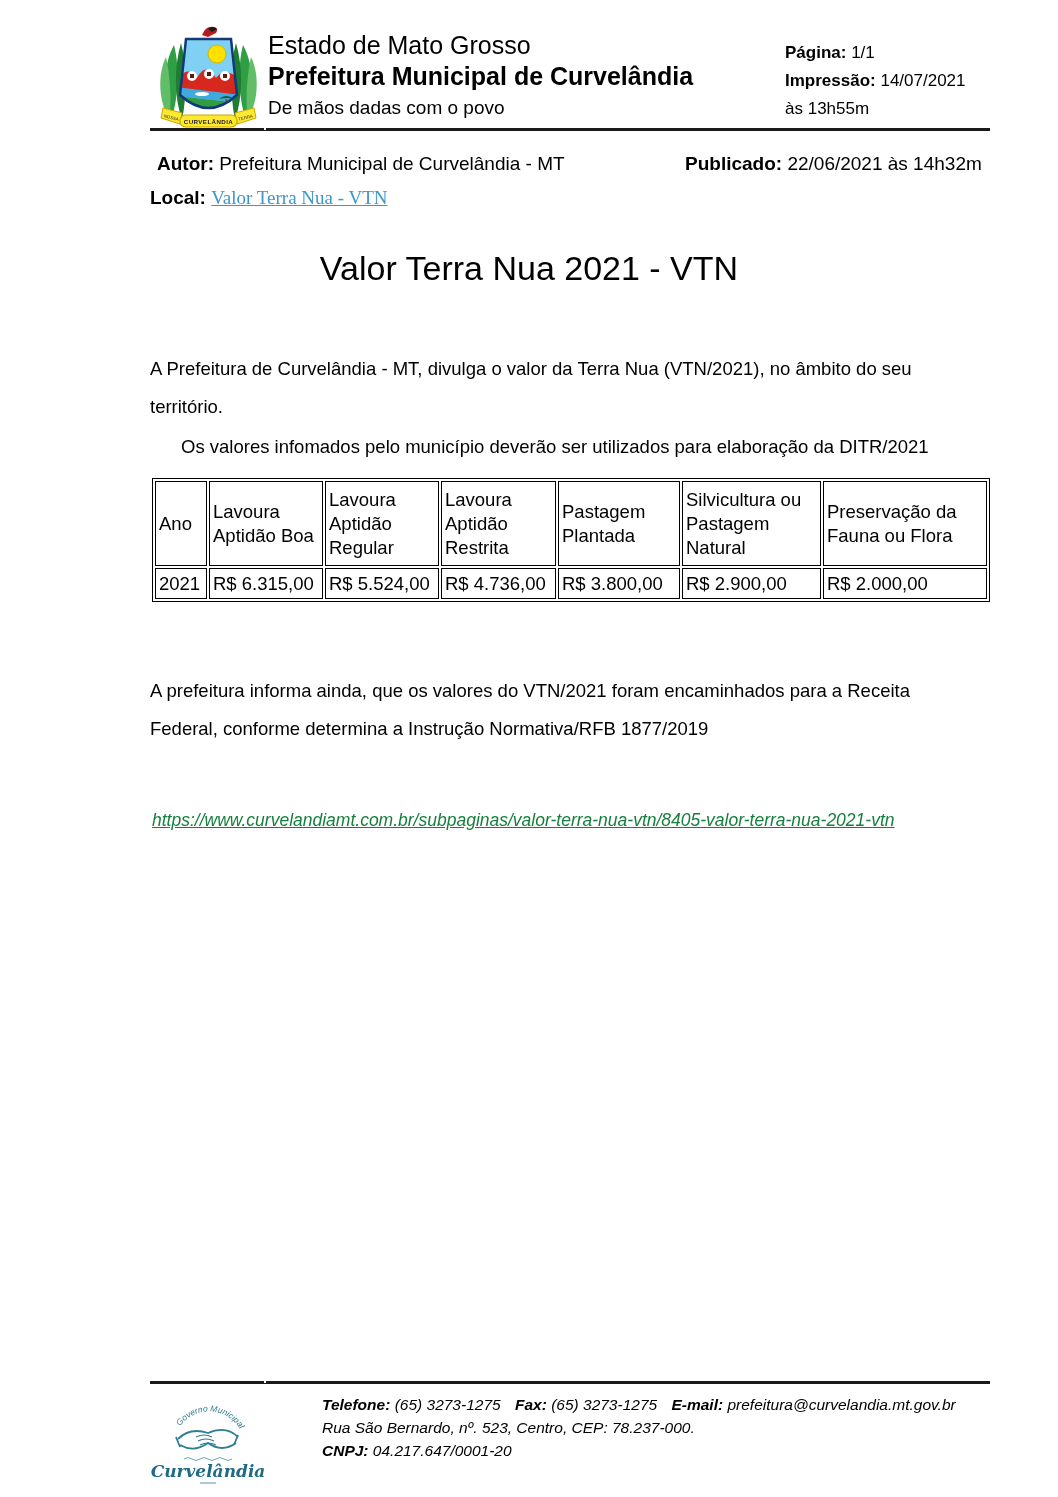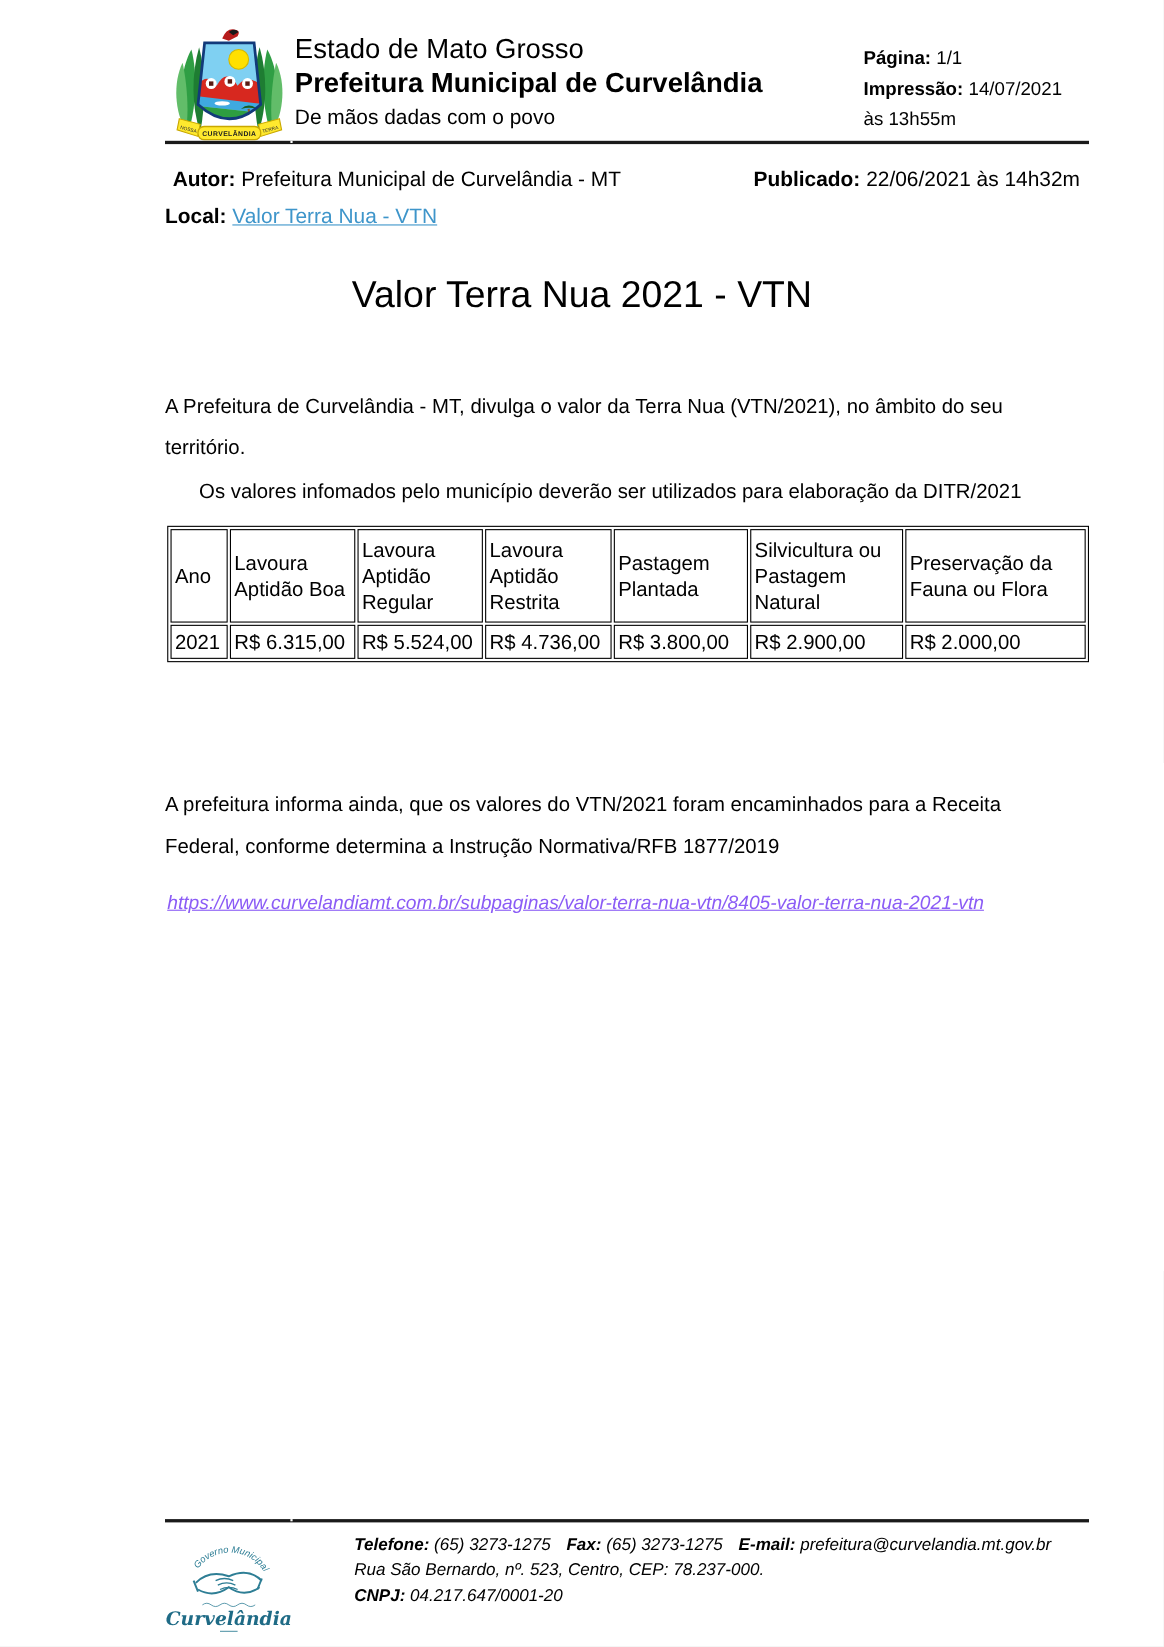--- a/index.html
+++ b/index.html
@@ -36,7 +36,7 @@
   .meta .lbl { font-weight: bold; }
   .meta-author { padding-left: 7px; }
   .meta-published { position: absolute; left: 535px; top: 0; }
-  .local-link { color: #3e95ca; text-decoration: underline; cursor: pointer; }
+  .local-link { color: #3e95ca; text-decoration: underline; cursor: pointer; font-family: Liberation Serif, serif; }
 
   
   .doc-title { position: absolute; left: 0; top: 249px; width: 100%; text-align: center; font-size: 34px; font-weight: normal; }

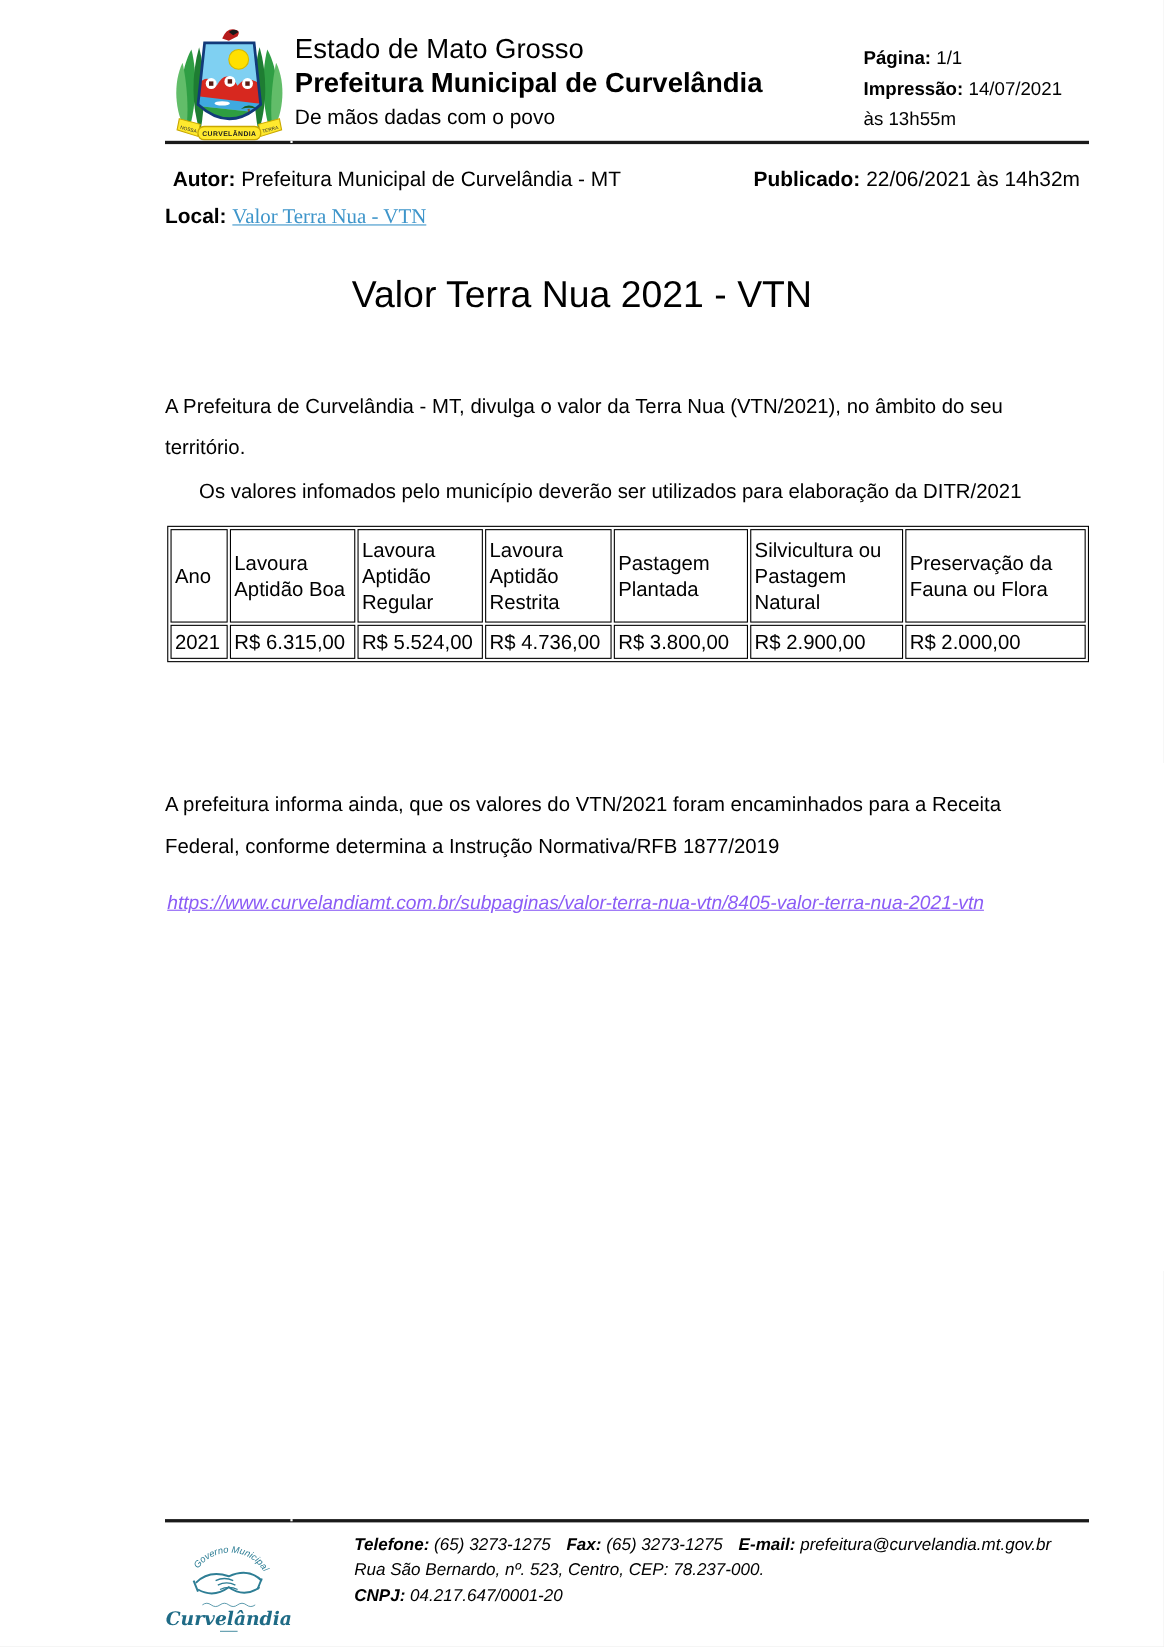--- a/index.html
+++ b/index.html
@@ -44,7 +44,7 @@
   .para { position: absolute; left: 150px; width: 816px; font-size: 18.5px; line-height: 38px; }
   .para-1 { top: 350px; }
   .para-2 { top: 428px; margin-left: 31px; }
-  .para-3 { top: 672px; margin-top: 40px; }
+  .para-3 { top: 672px; }
 
   
   .vtn-table {

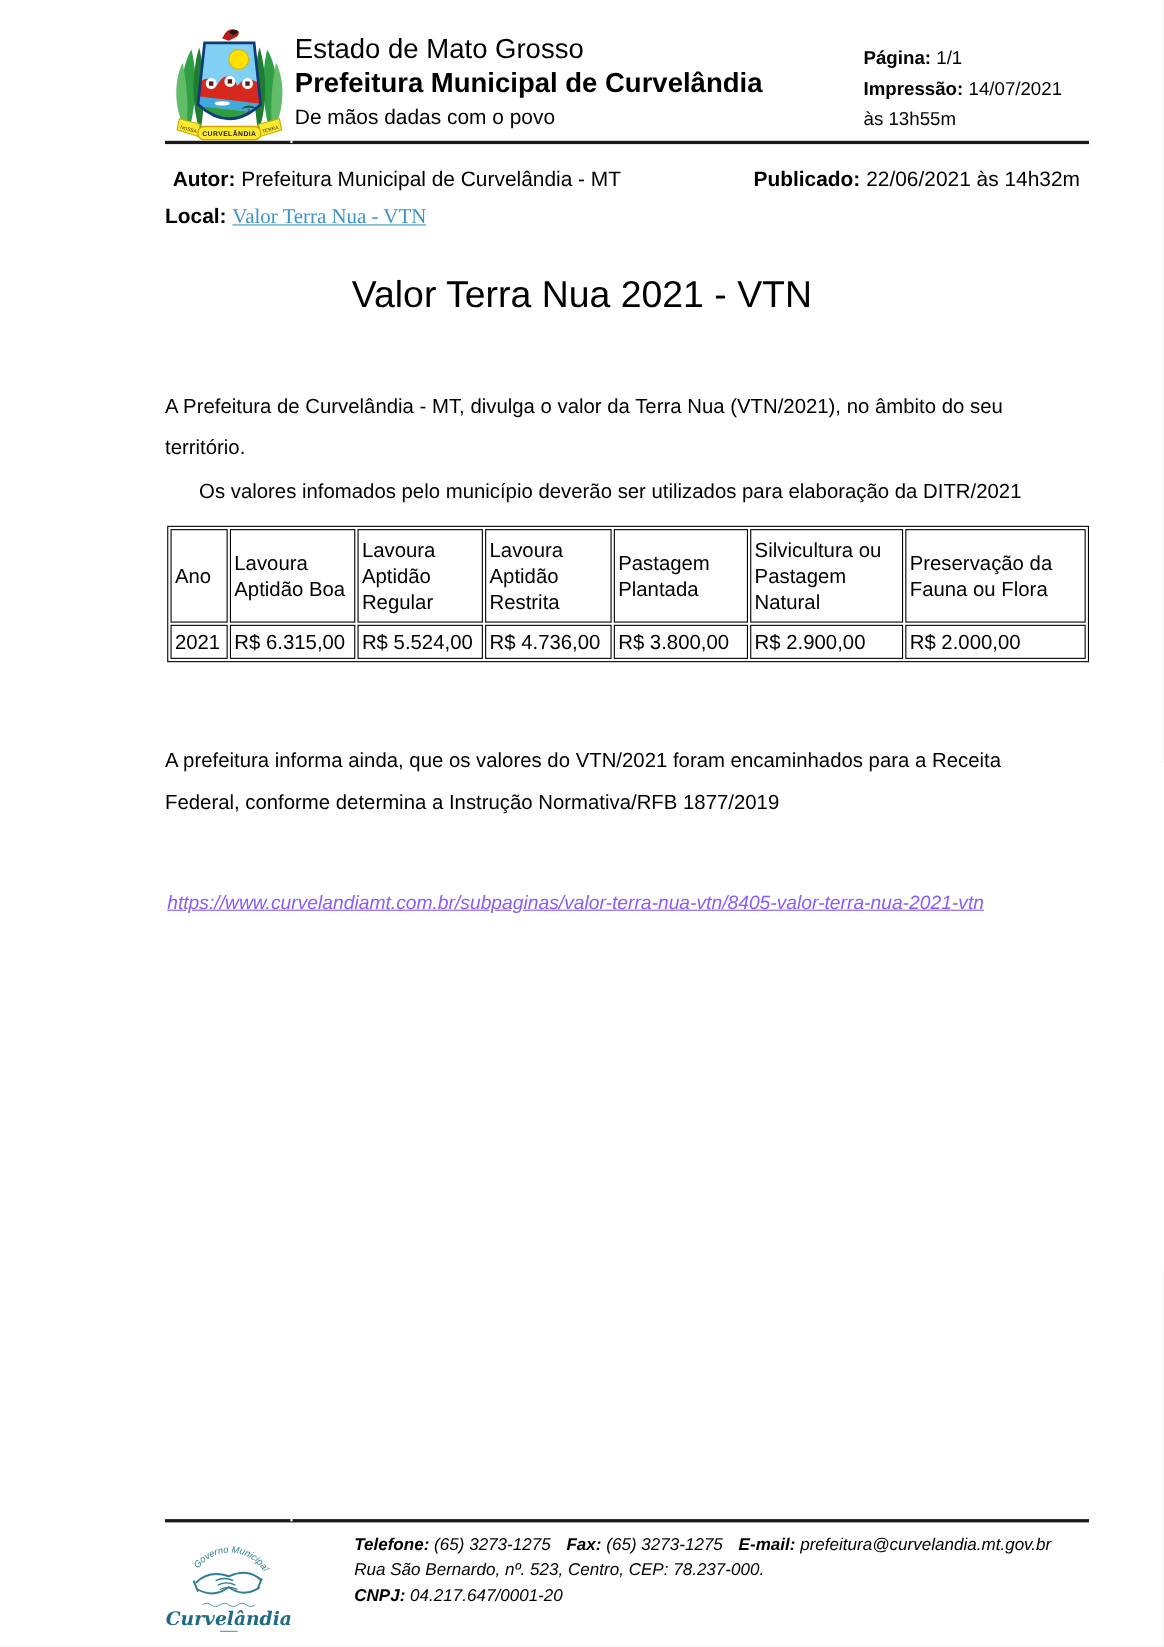--- a/index.html
+++ b/index.html
@@ -70,7 +70,7 @@
   .doc-link {
     position: absolute; left: 152px; top: 810px;
     font-size: 17.5px; font-style: italic;
-    color: #8b5cf6; text-decoration: underline; cursor: pointer;
+    color: #15803d; text-decoration: underline; cursor: pointer;
   }
 
   

